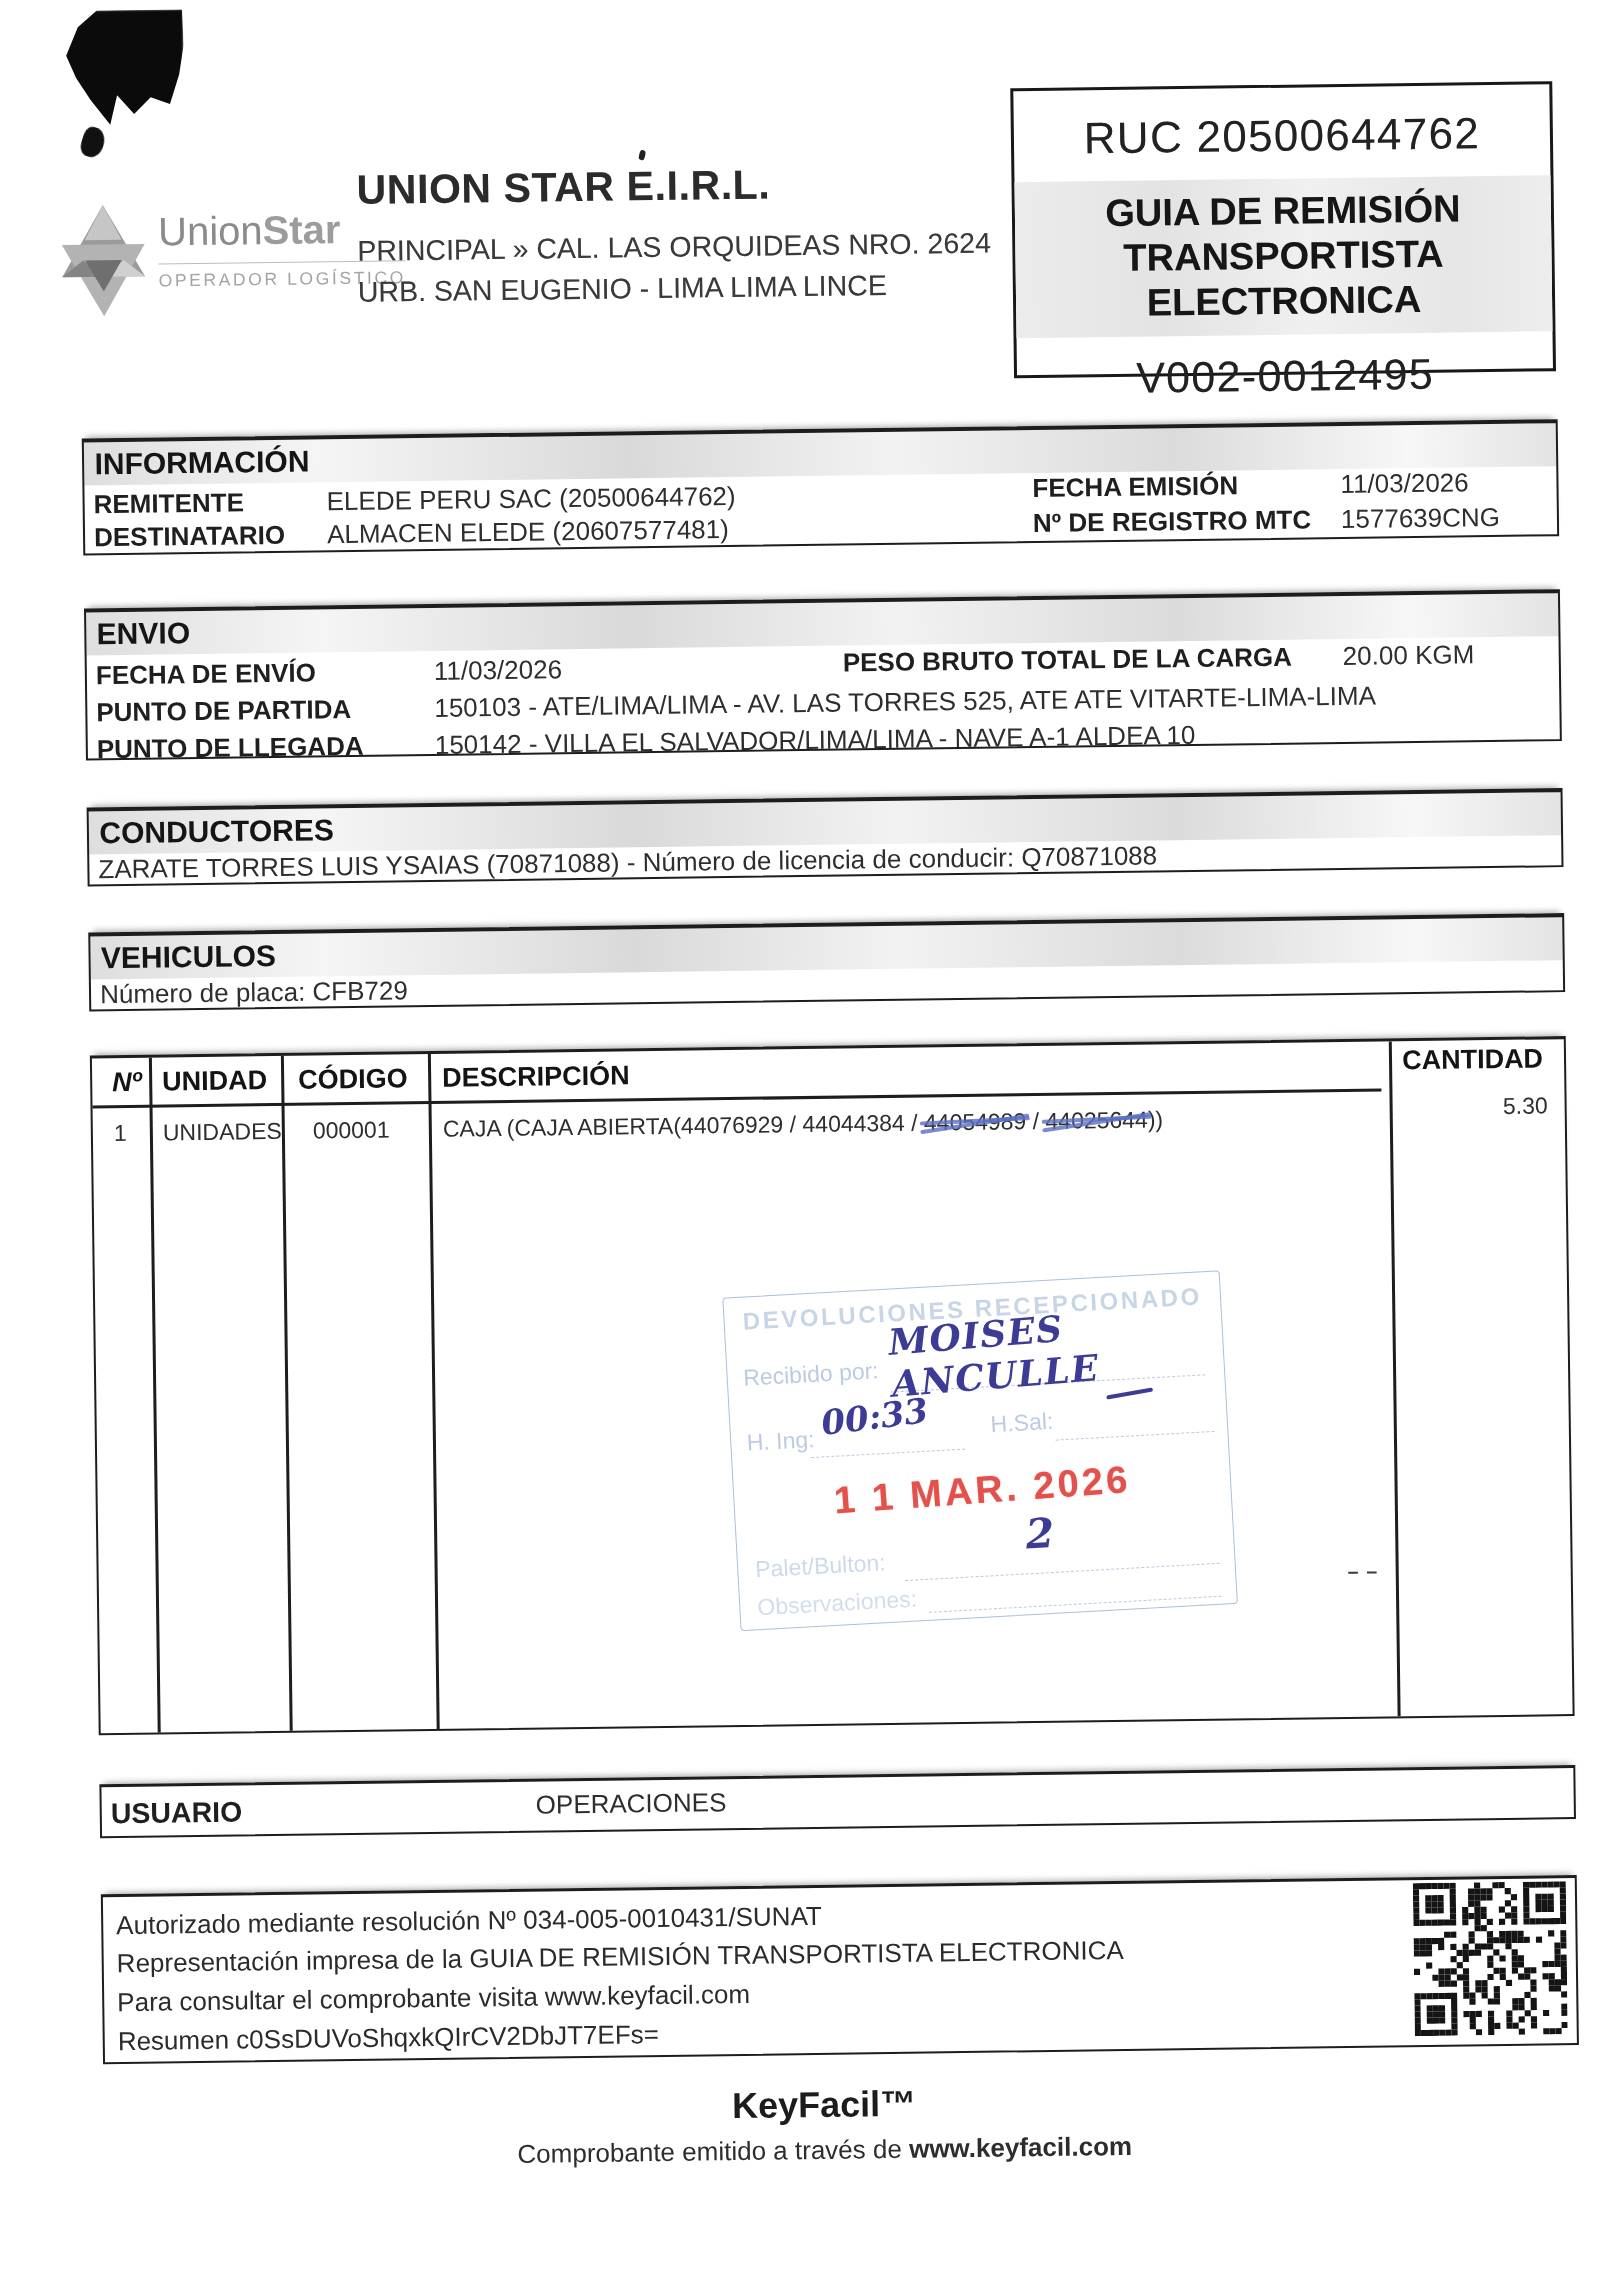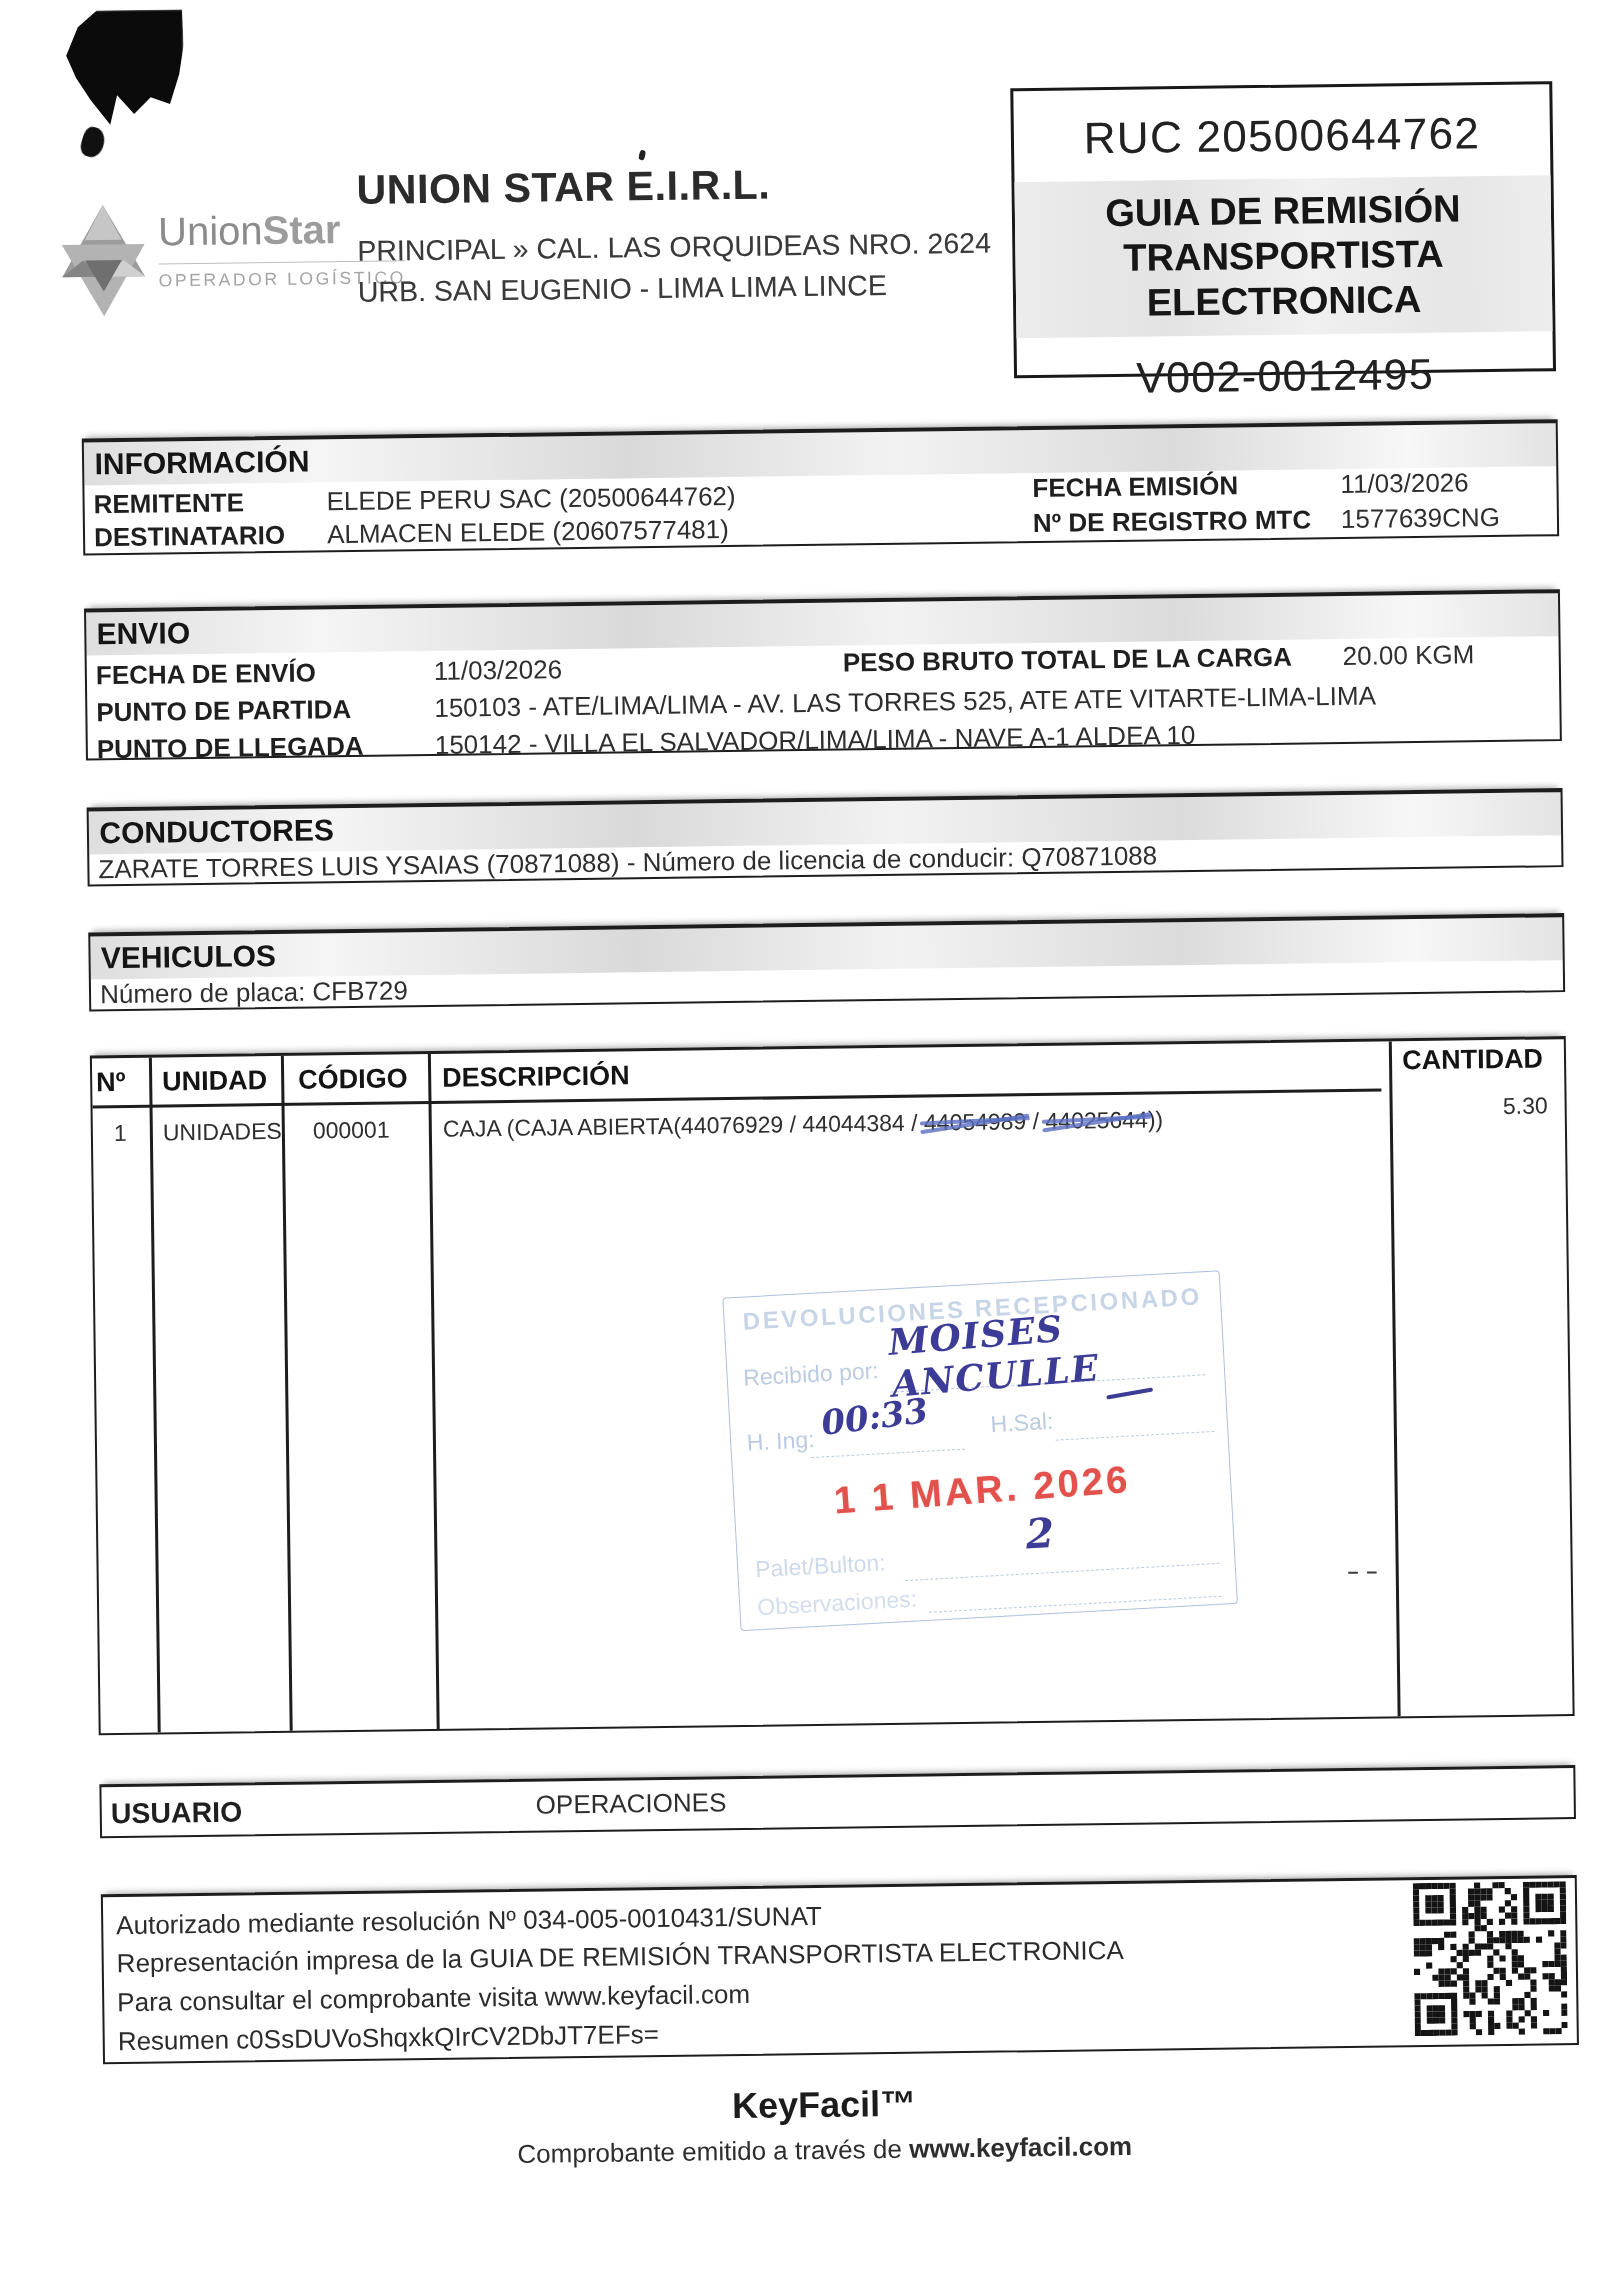--- a/index.html
+++ b/index.html
@@ -139,7 +139,7 @@
     <div class="vline" style="left:1297px;"></div>
     <div class="abs" style="left:0;right:183px;top:47px;height:2.6px;background:#1d1d1d;"></div>
 
-    <div class="abs th" style="left:4px;top:9px;">Nº</div>
+    <div class="abs th" style="left:20px;top:9px;font-style:italic;">Nº</div>
     <div class="abs th" style="left:70px;top:9px;">UNIDAD</div>
     <div class="abs th" style="left:206px;top:9px;">CÓDIGO</div>
     <div class="abs th" style="left:350px;top:9px;">DESCRIPCIÓN</div>

